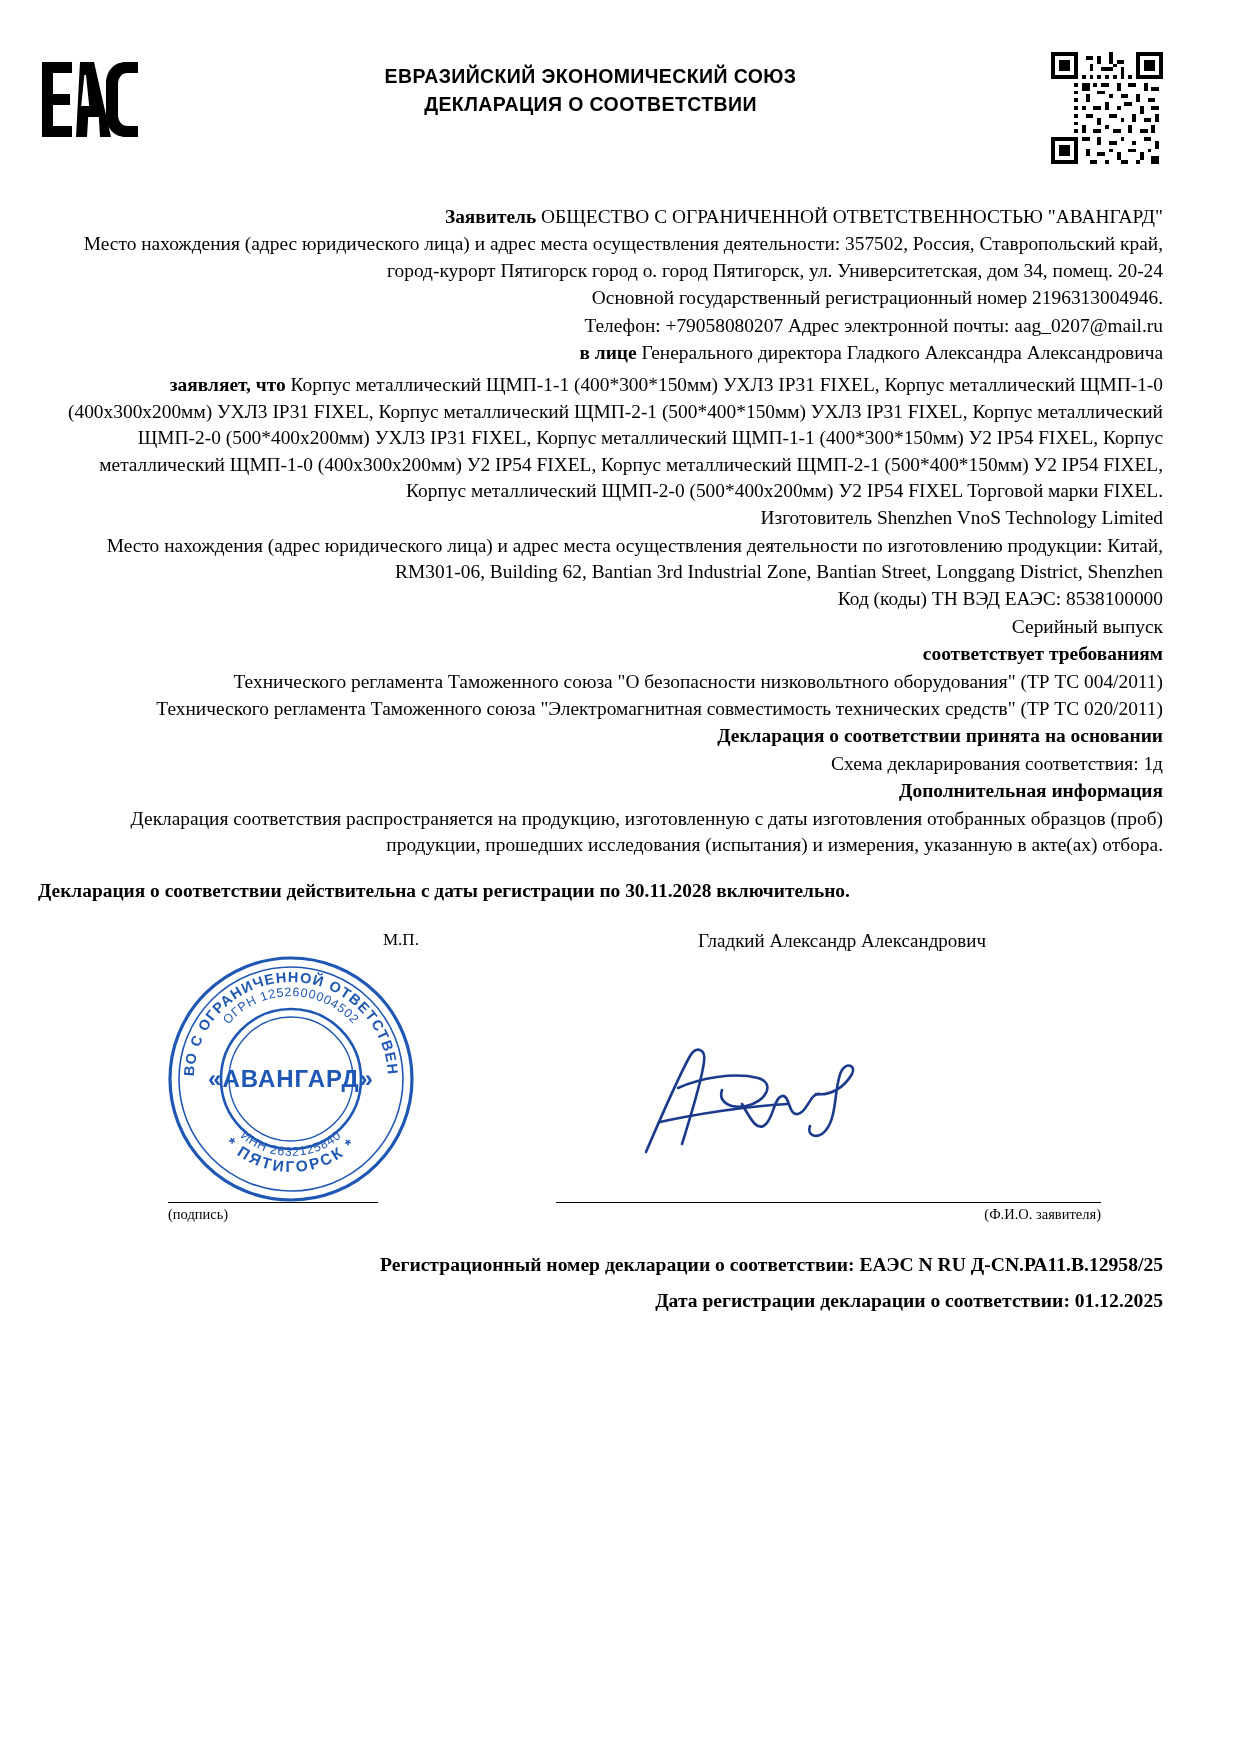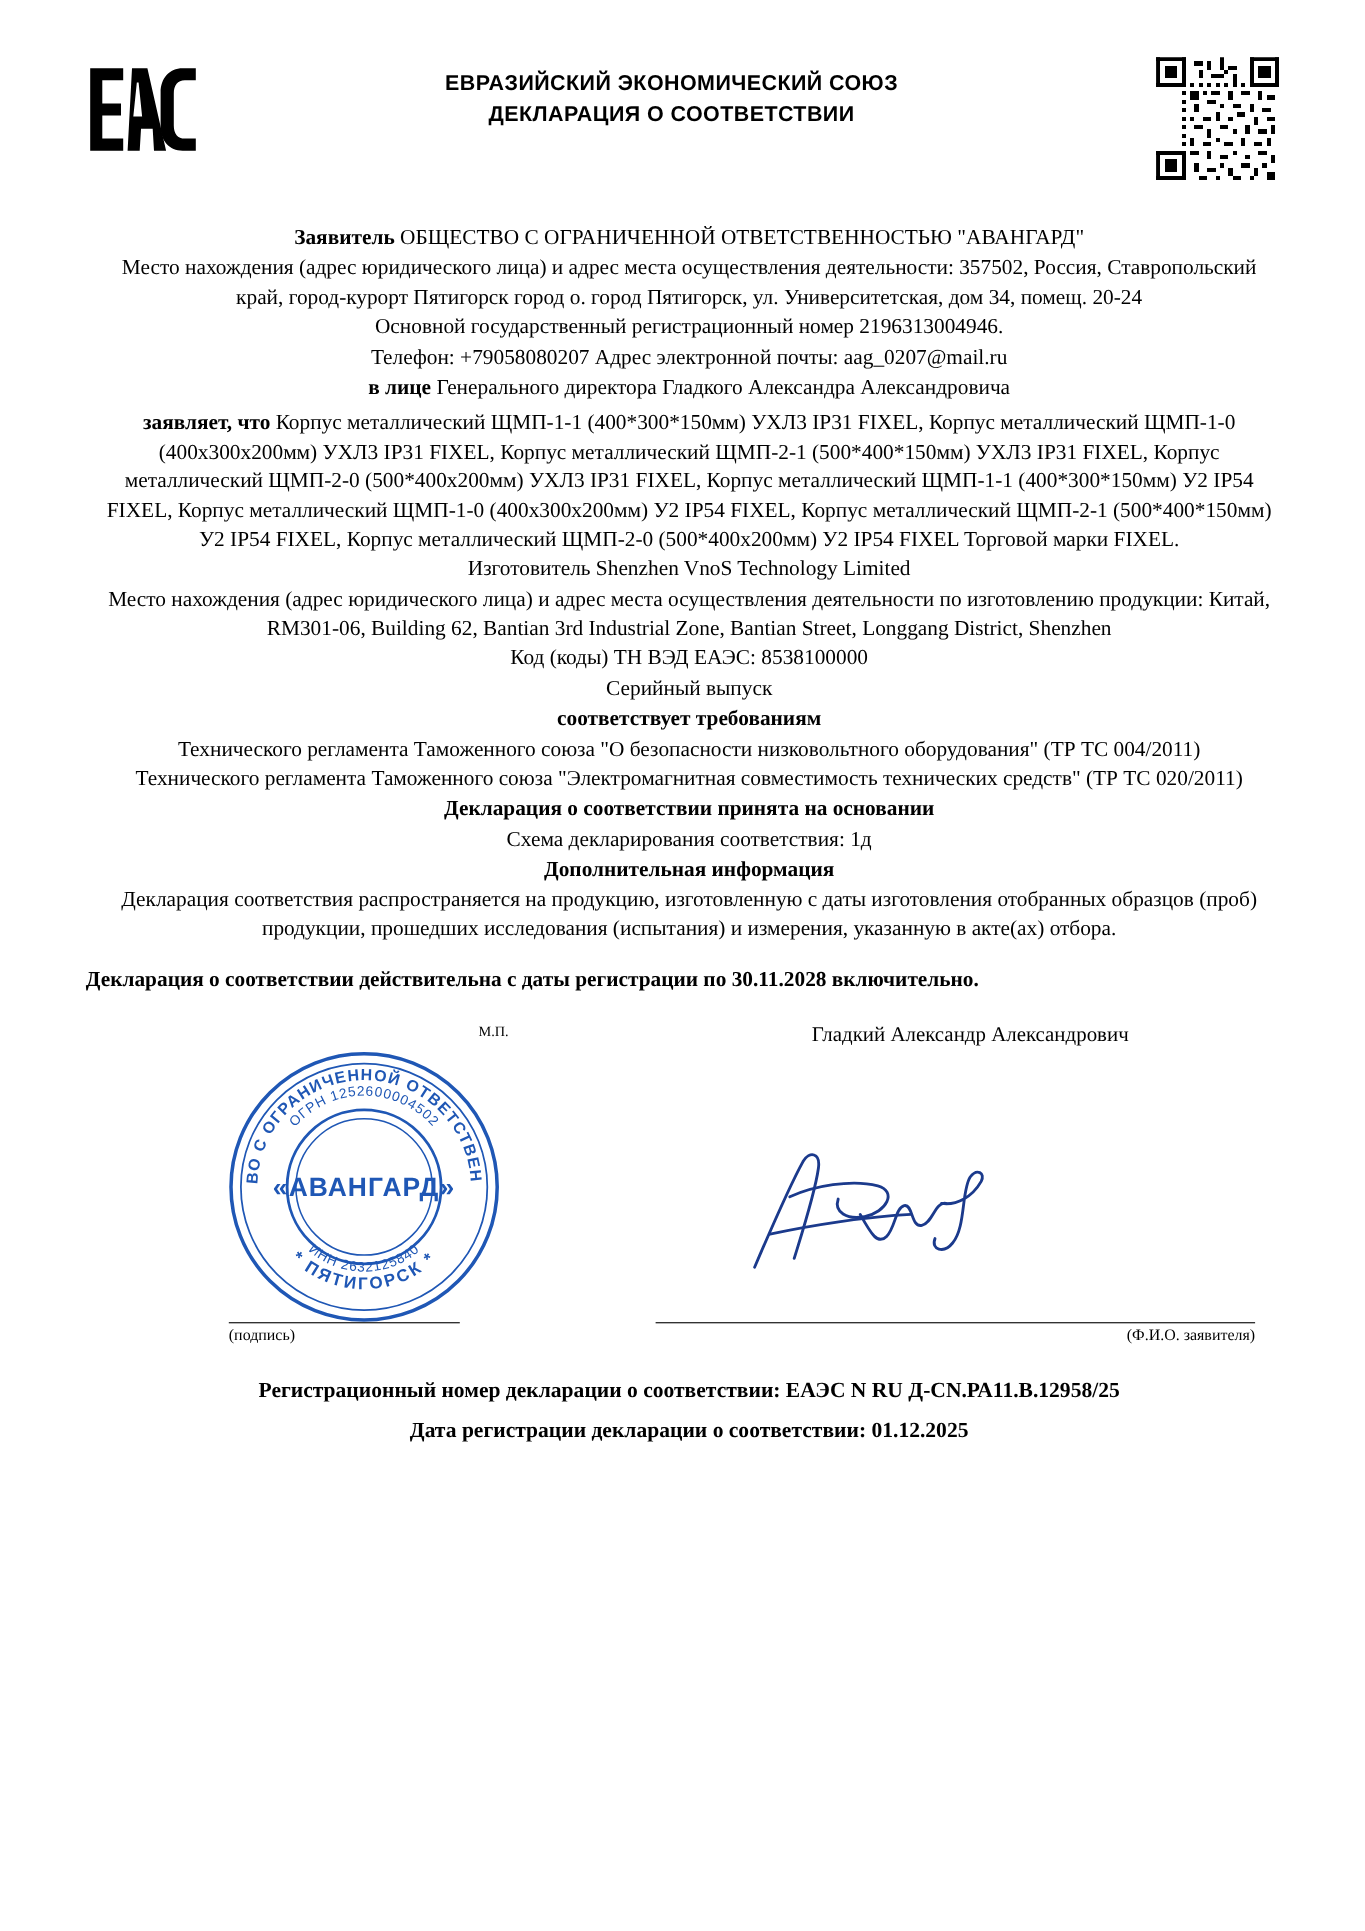--- a/index.html
+++ b/index.html
@@ -19,7 +19,7 @@
     width: 1241px;
     min-height: 1755px;
     box-sizing: border-box;
-    padding: 52px 78px 40px 78px;
+    padding: 52px 78px 40px 38px;
   }
 
   

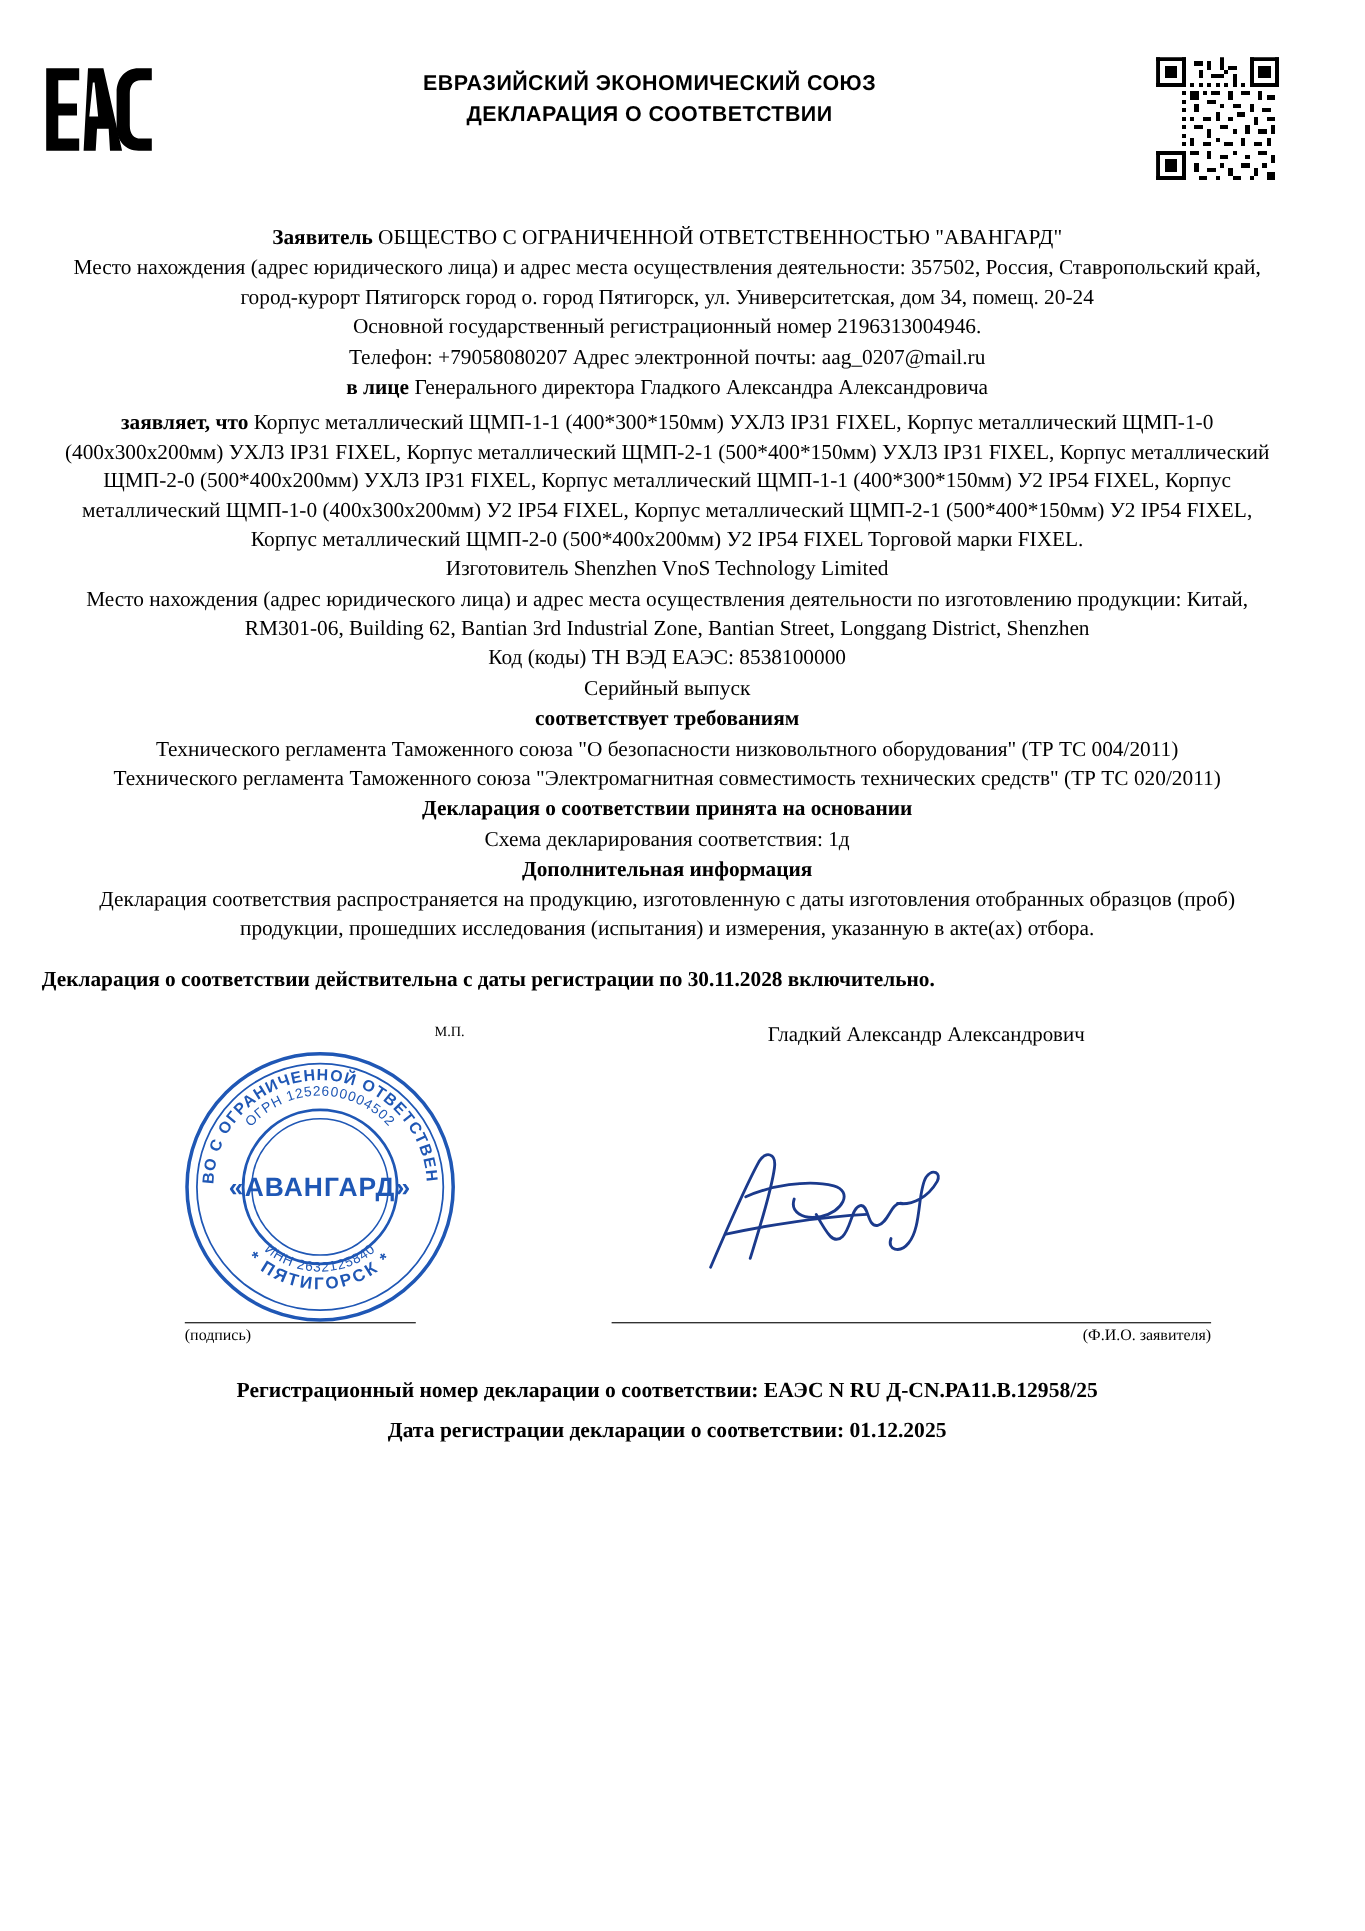--- a/index.html
+++ b/index.html
@@ -62,7 +62,7 @@
   }
   .para {
     margin: 0 0 1px 12px;
-    text-align: center;
+    text-align: right;
   }
   .b { font-weight: bold; }
   .block-gap { margin-top: 6px; }

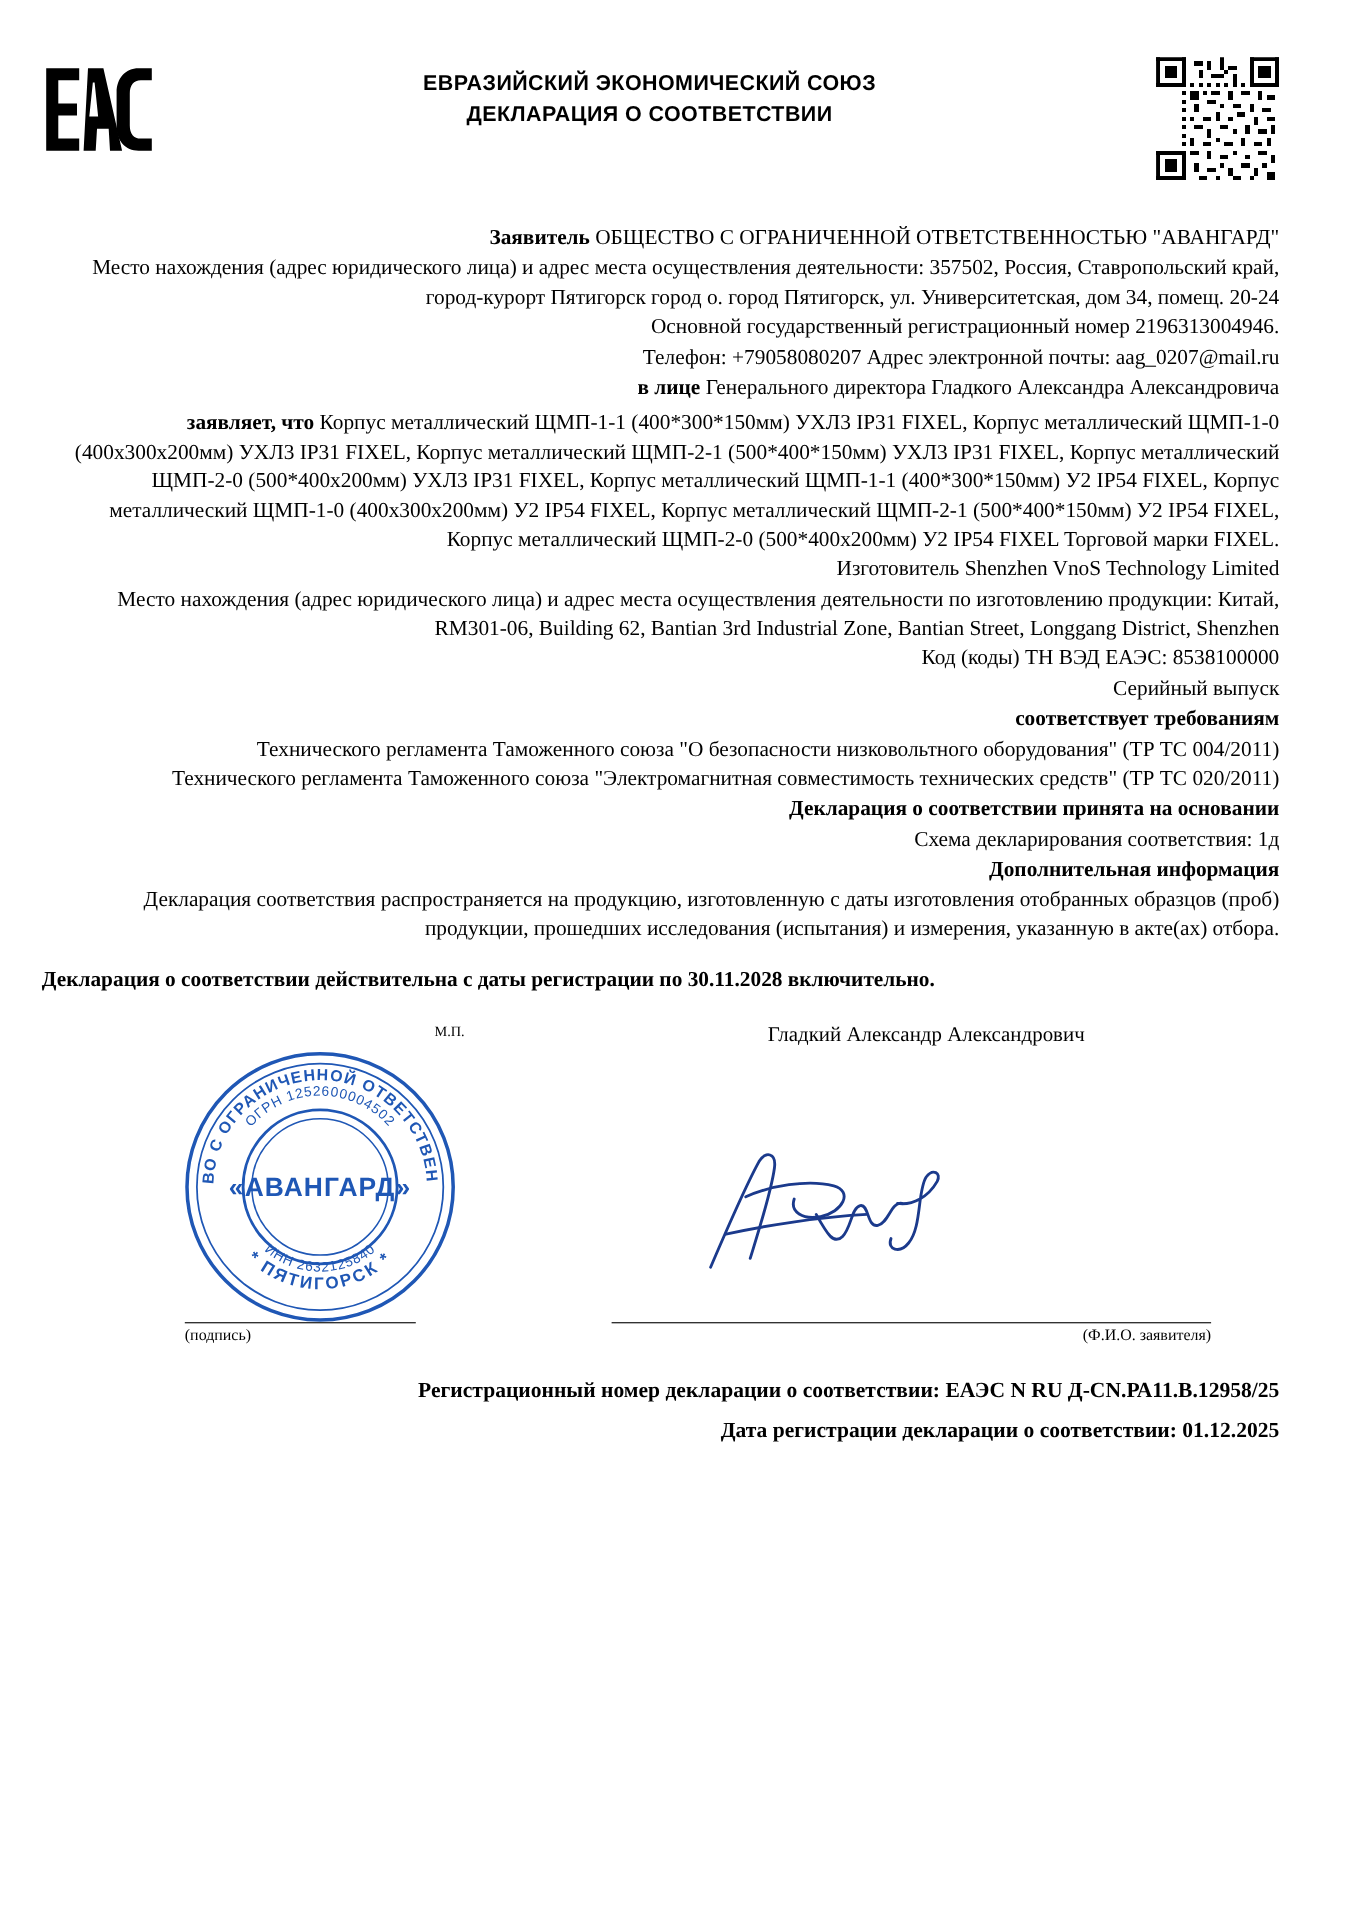--- a/index.html
+++ b/index.html
@@ -81,9 +81,9 @@
   }
   .mp {
     position: absolute;
-    left: 357px;
+    left: 345px;
     top: 6px;
-    font-size: 13px;
+    font-size: 17px;
   }
   .signer-name {
     position: absolute;

